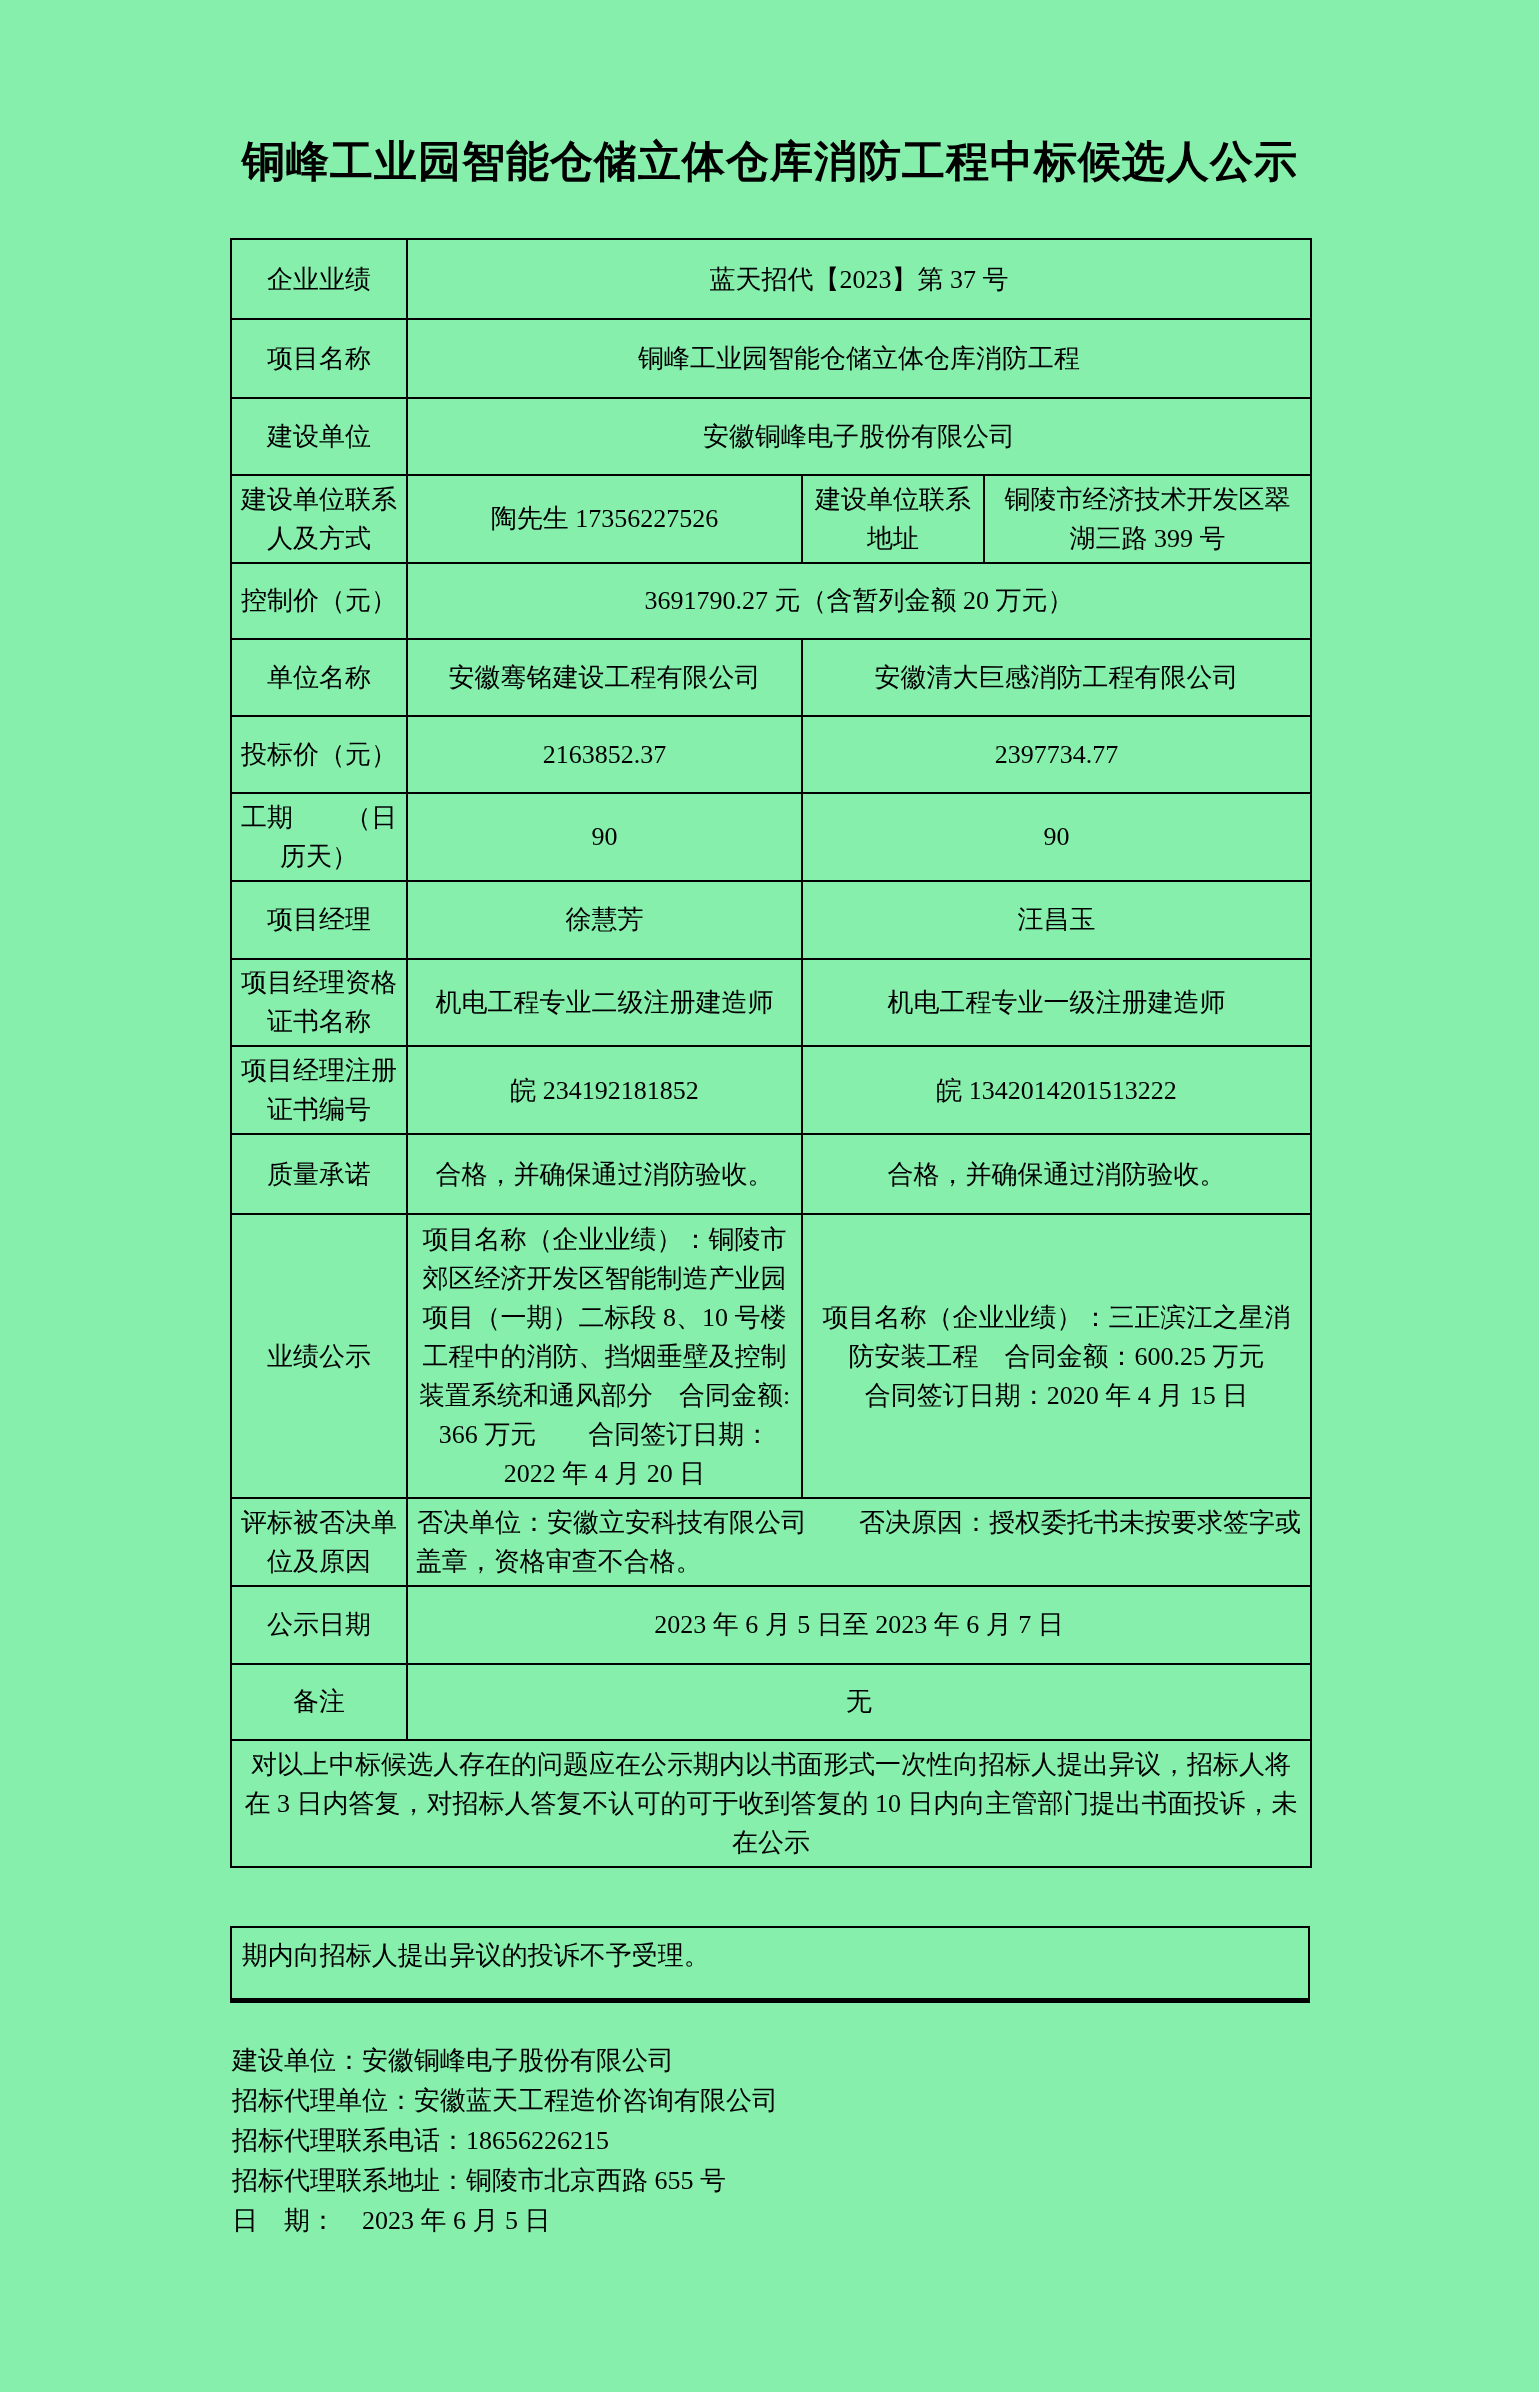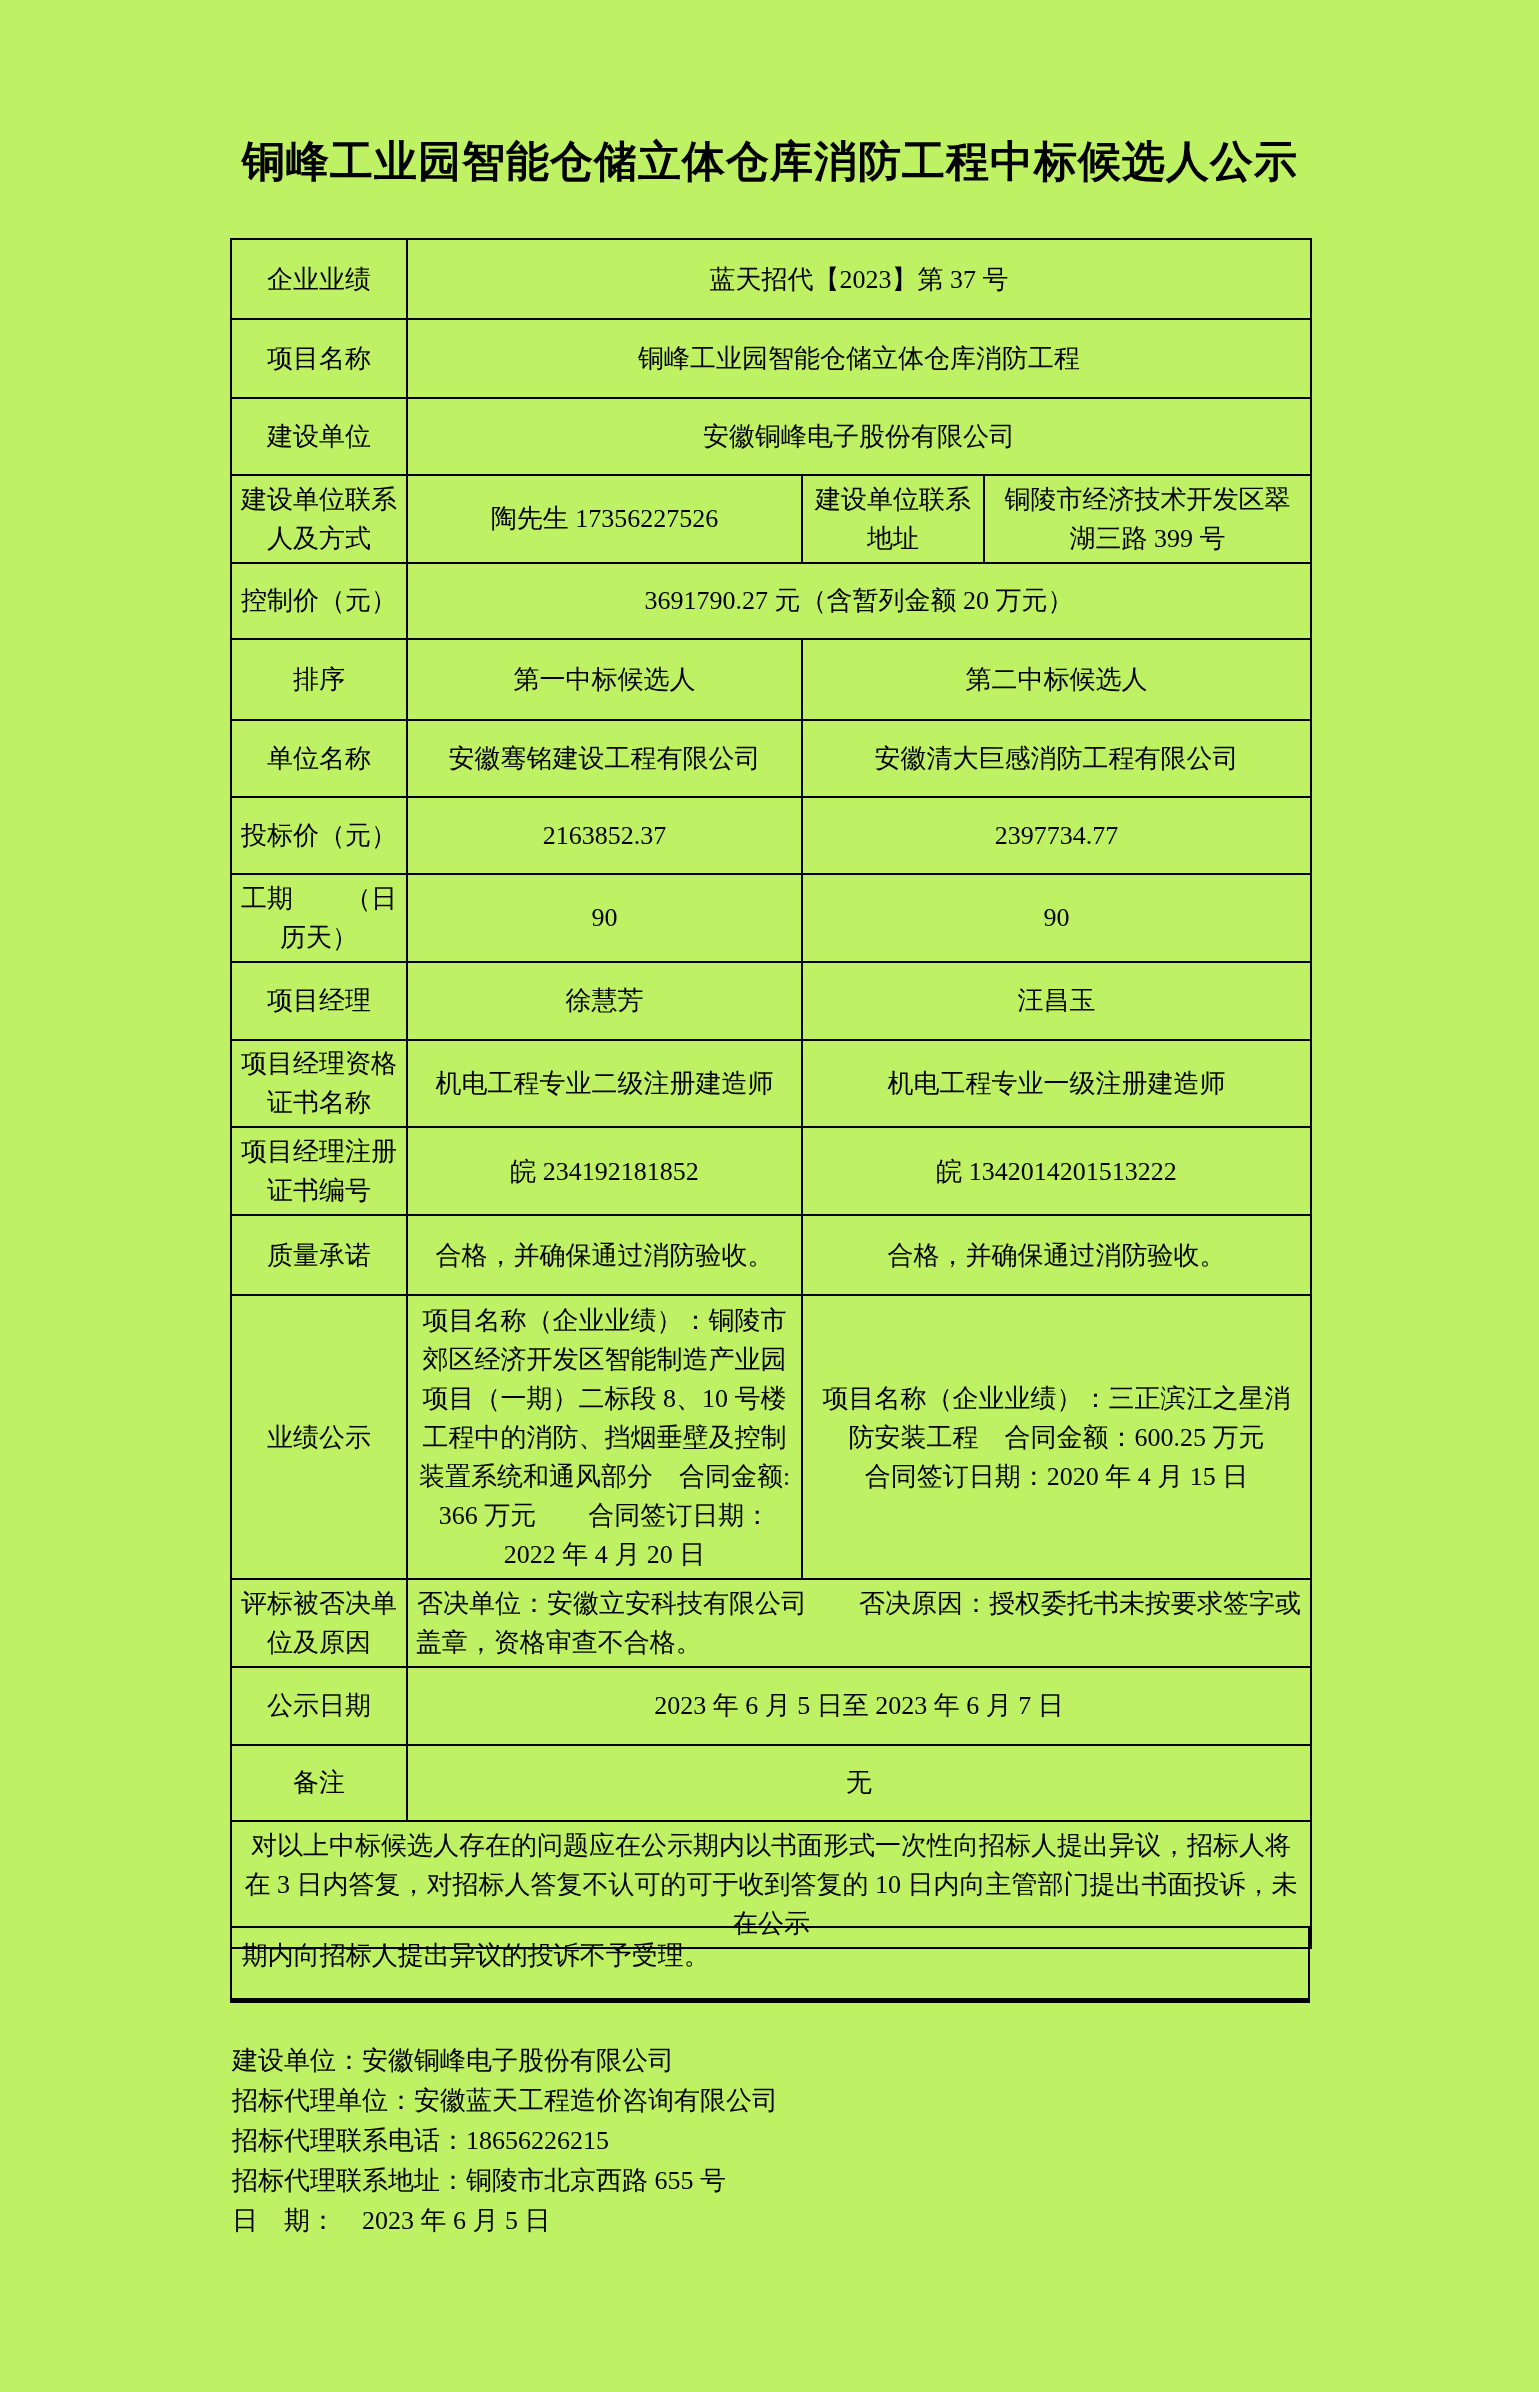--- a/index.html
+++ b/index.html
@@ -11,7 +11,7 @@
     position: relative;
     width: 1540px;
     height: 2393px;
-    background: #bef264;
+    background: #86efac;
     font-family: "Liberation Serif", "DejaVu Serif", serif;
     color: #000000;
     overflow: hidden;

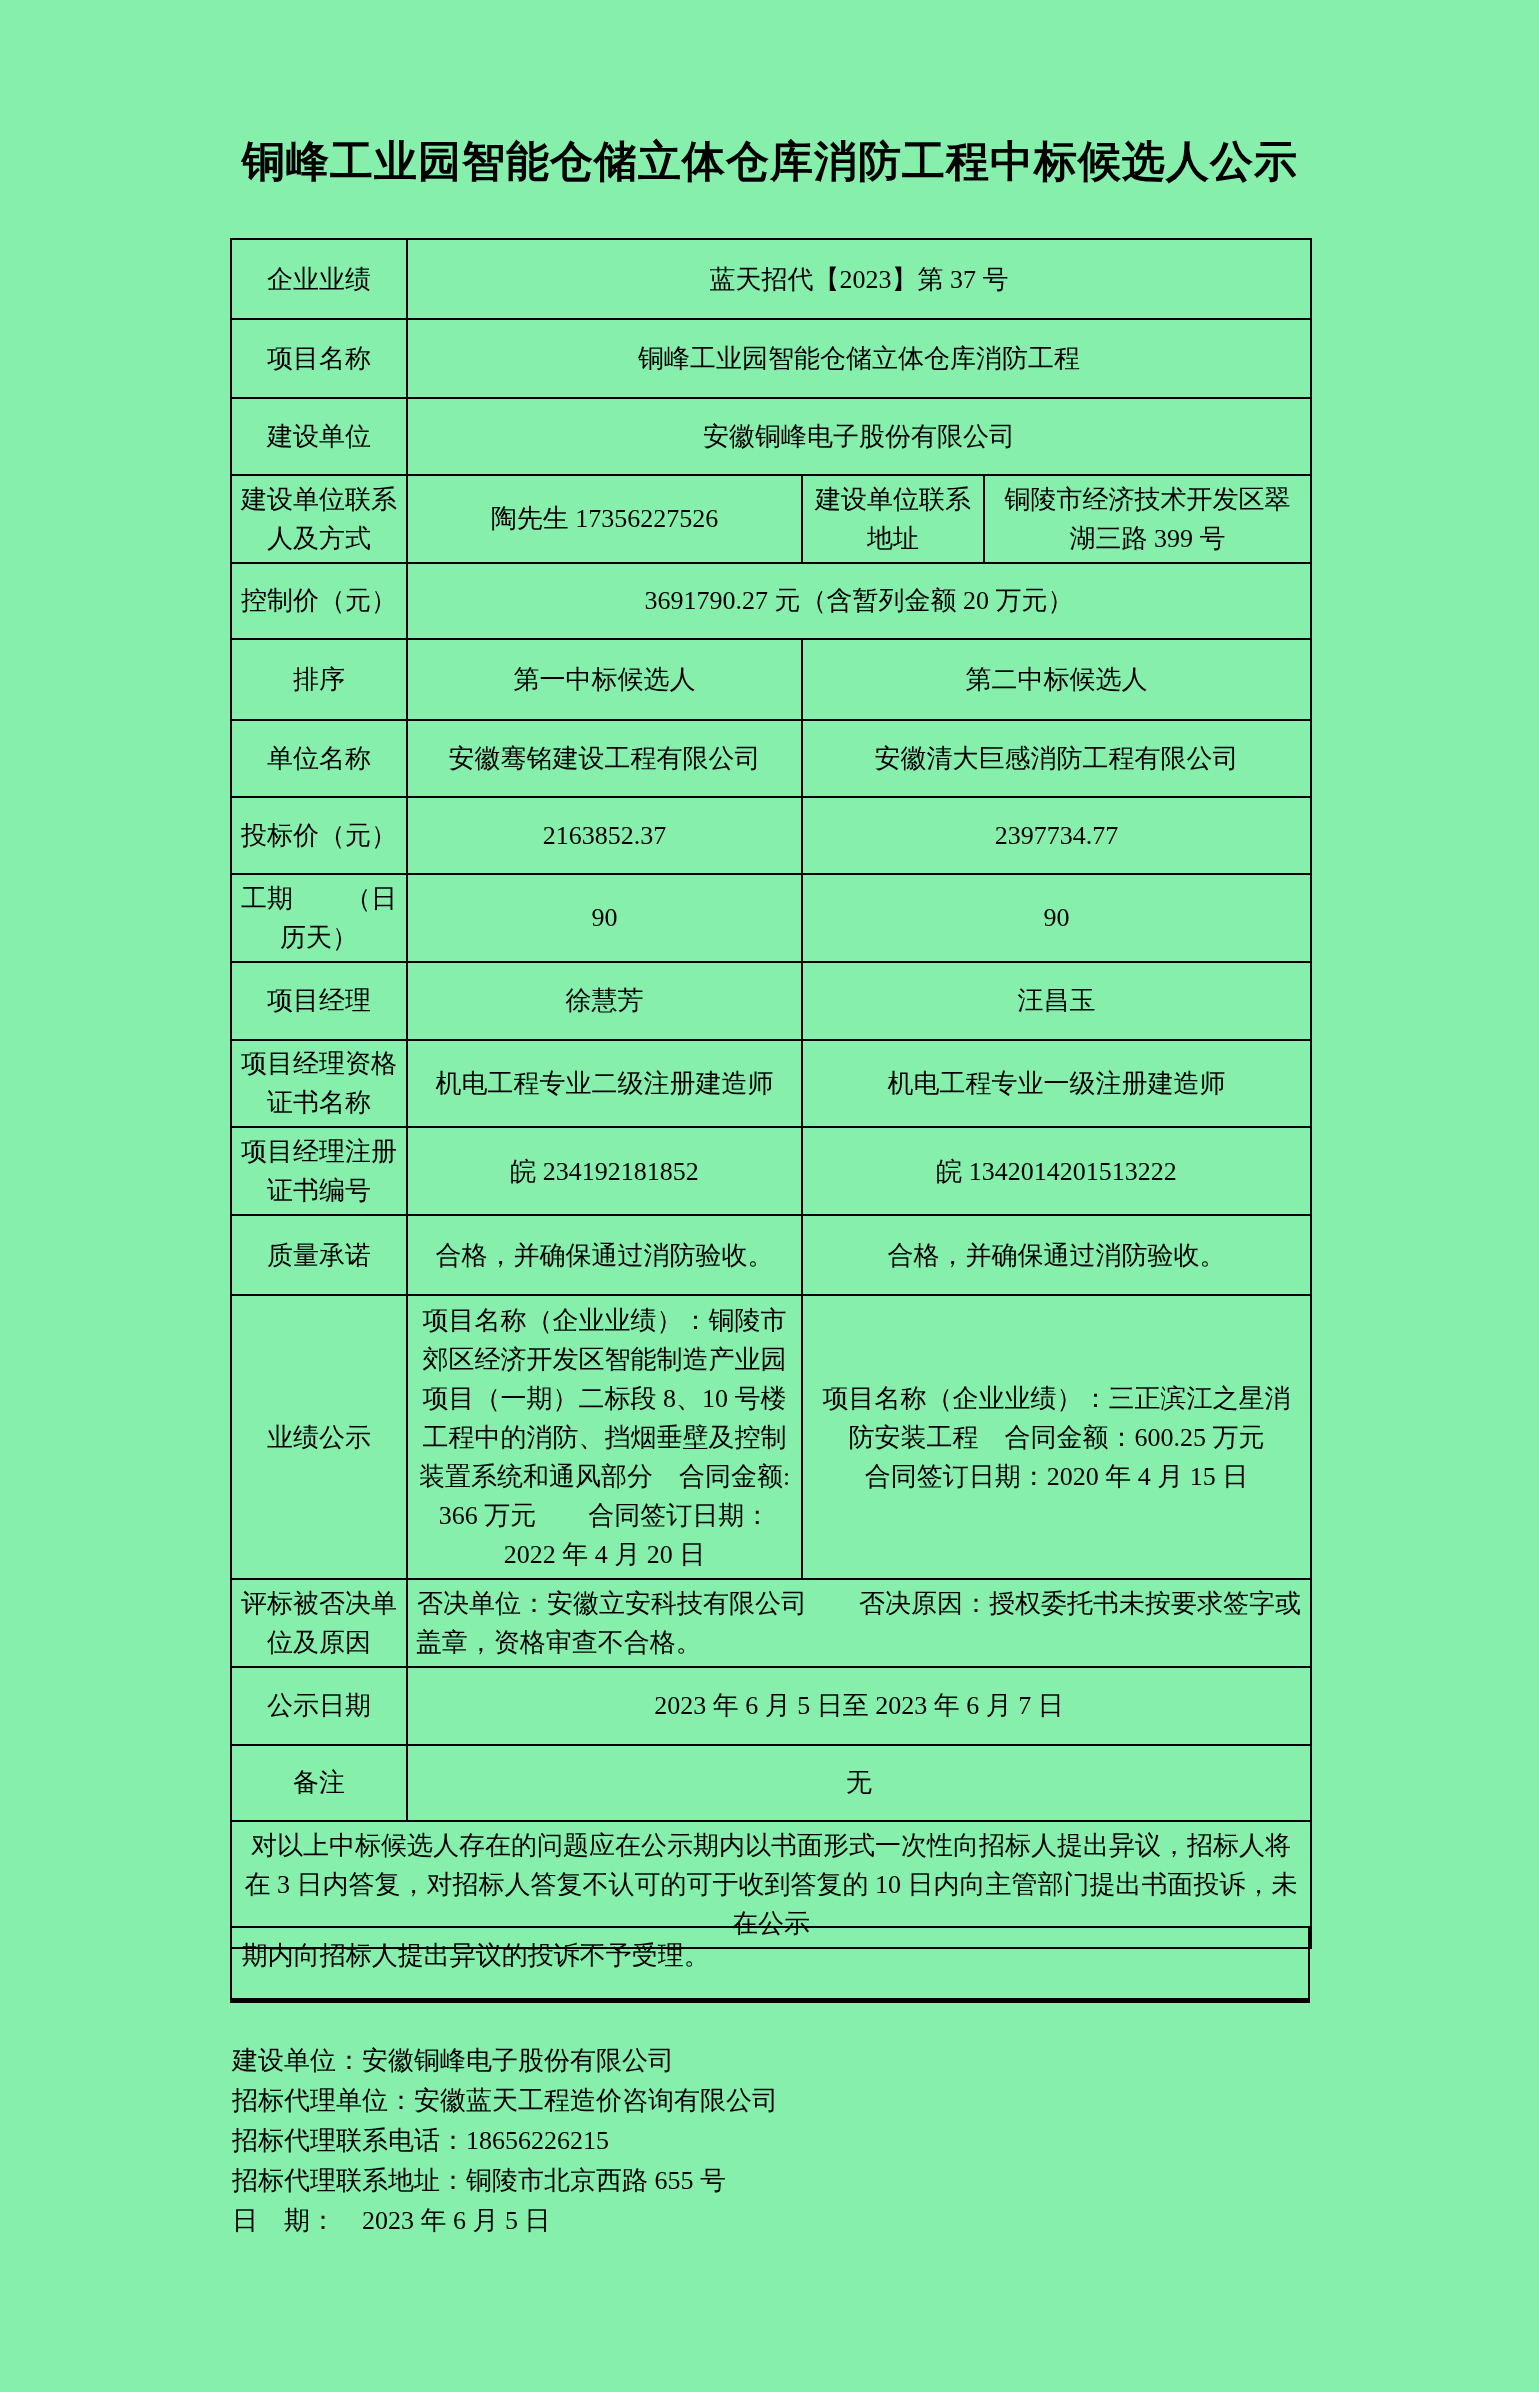--- a/index.html
+++ b/index.html
@@ -168,11 +168,6 @@
       <td colspan="3">3691790.27 元（含暂列金额 20 万元）</td>
     </tr>
 
-    <tr class="r6">
-      <td class="lbl">排序</td>
-      <td>第一中标候选人</td>
-      <td colspan="2">第二中标候选人</td>
-    </tr>
 
     <tr class="r7">
       <td class="lbl">单位名称</td>

